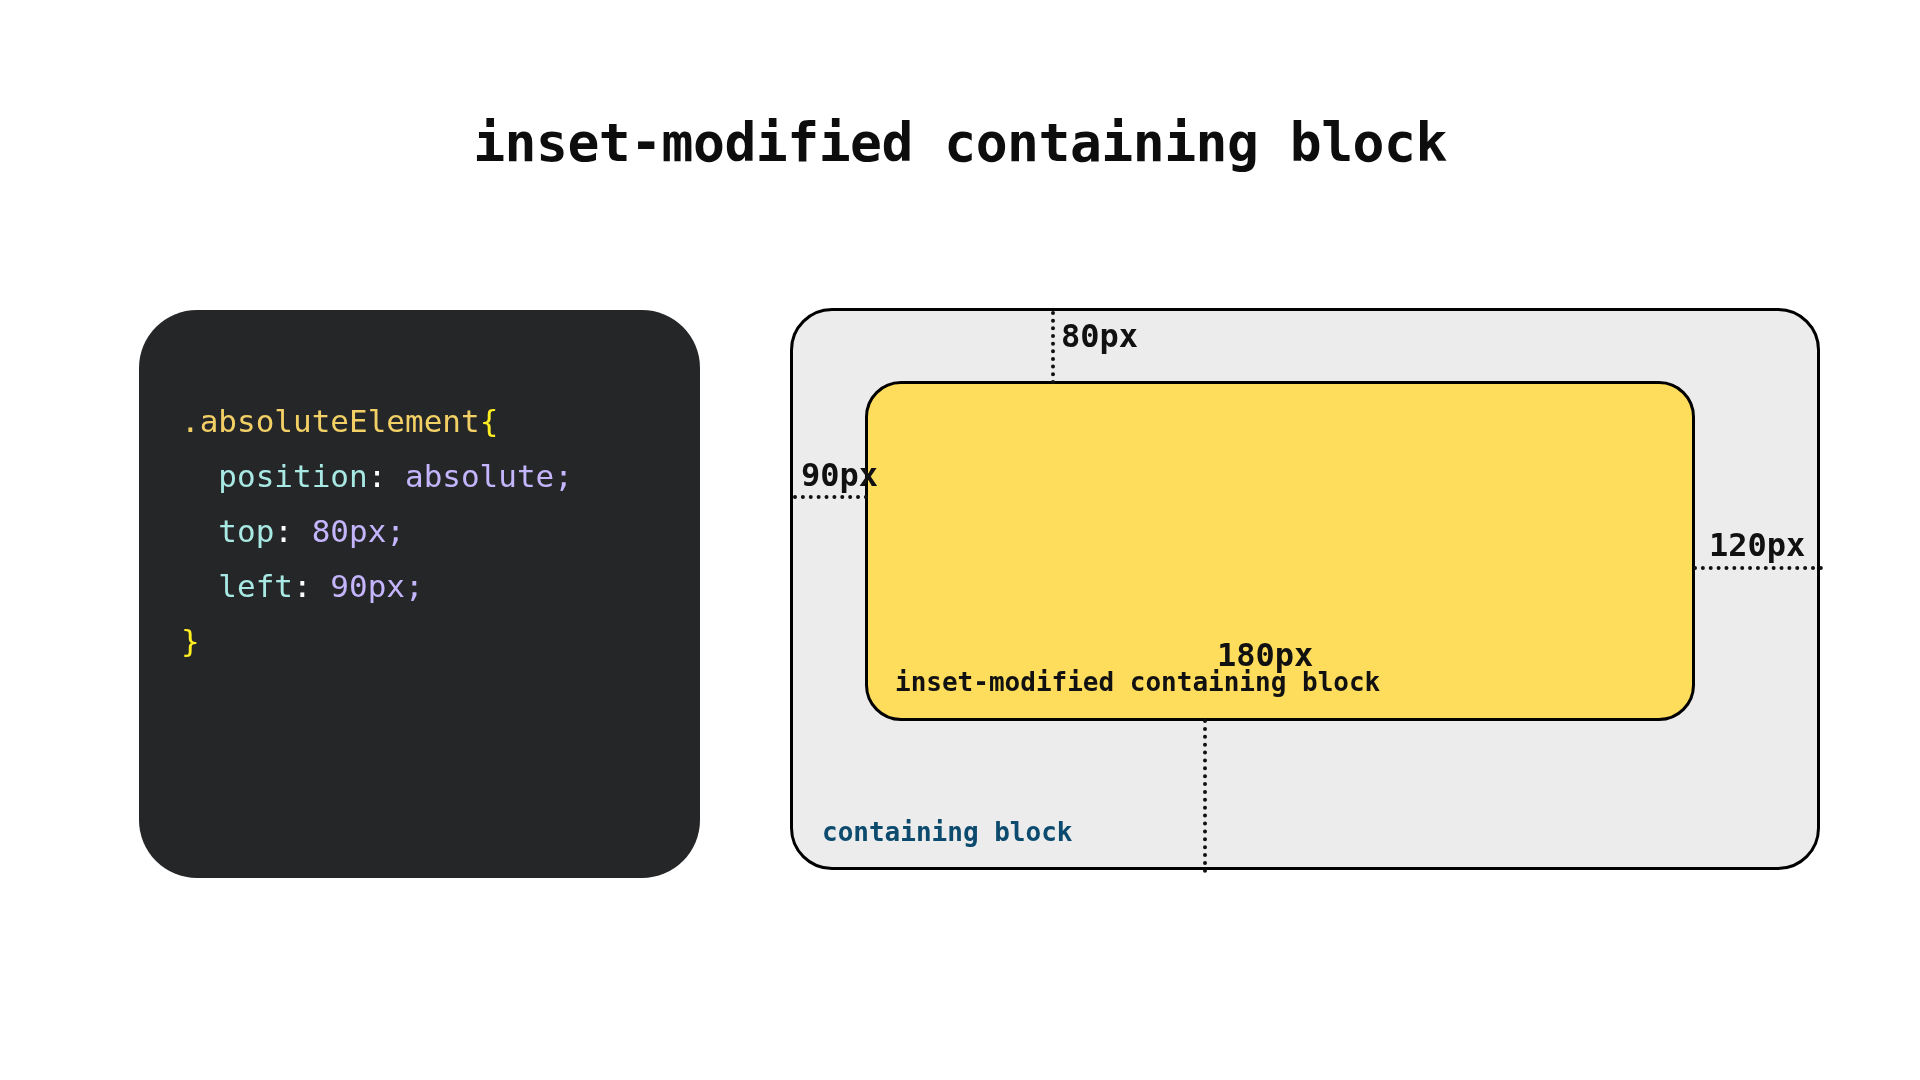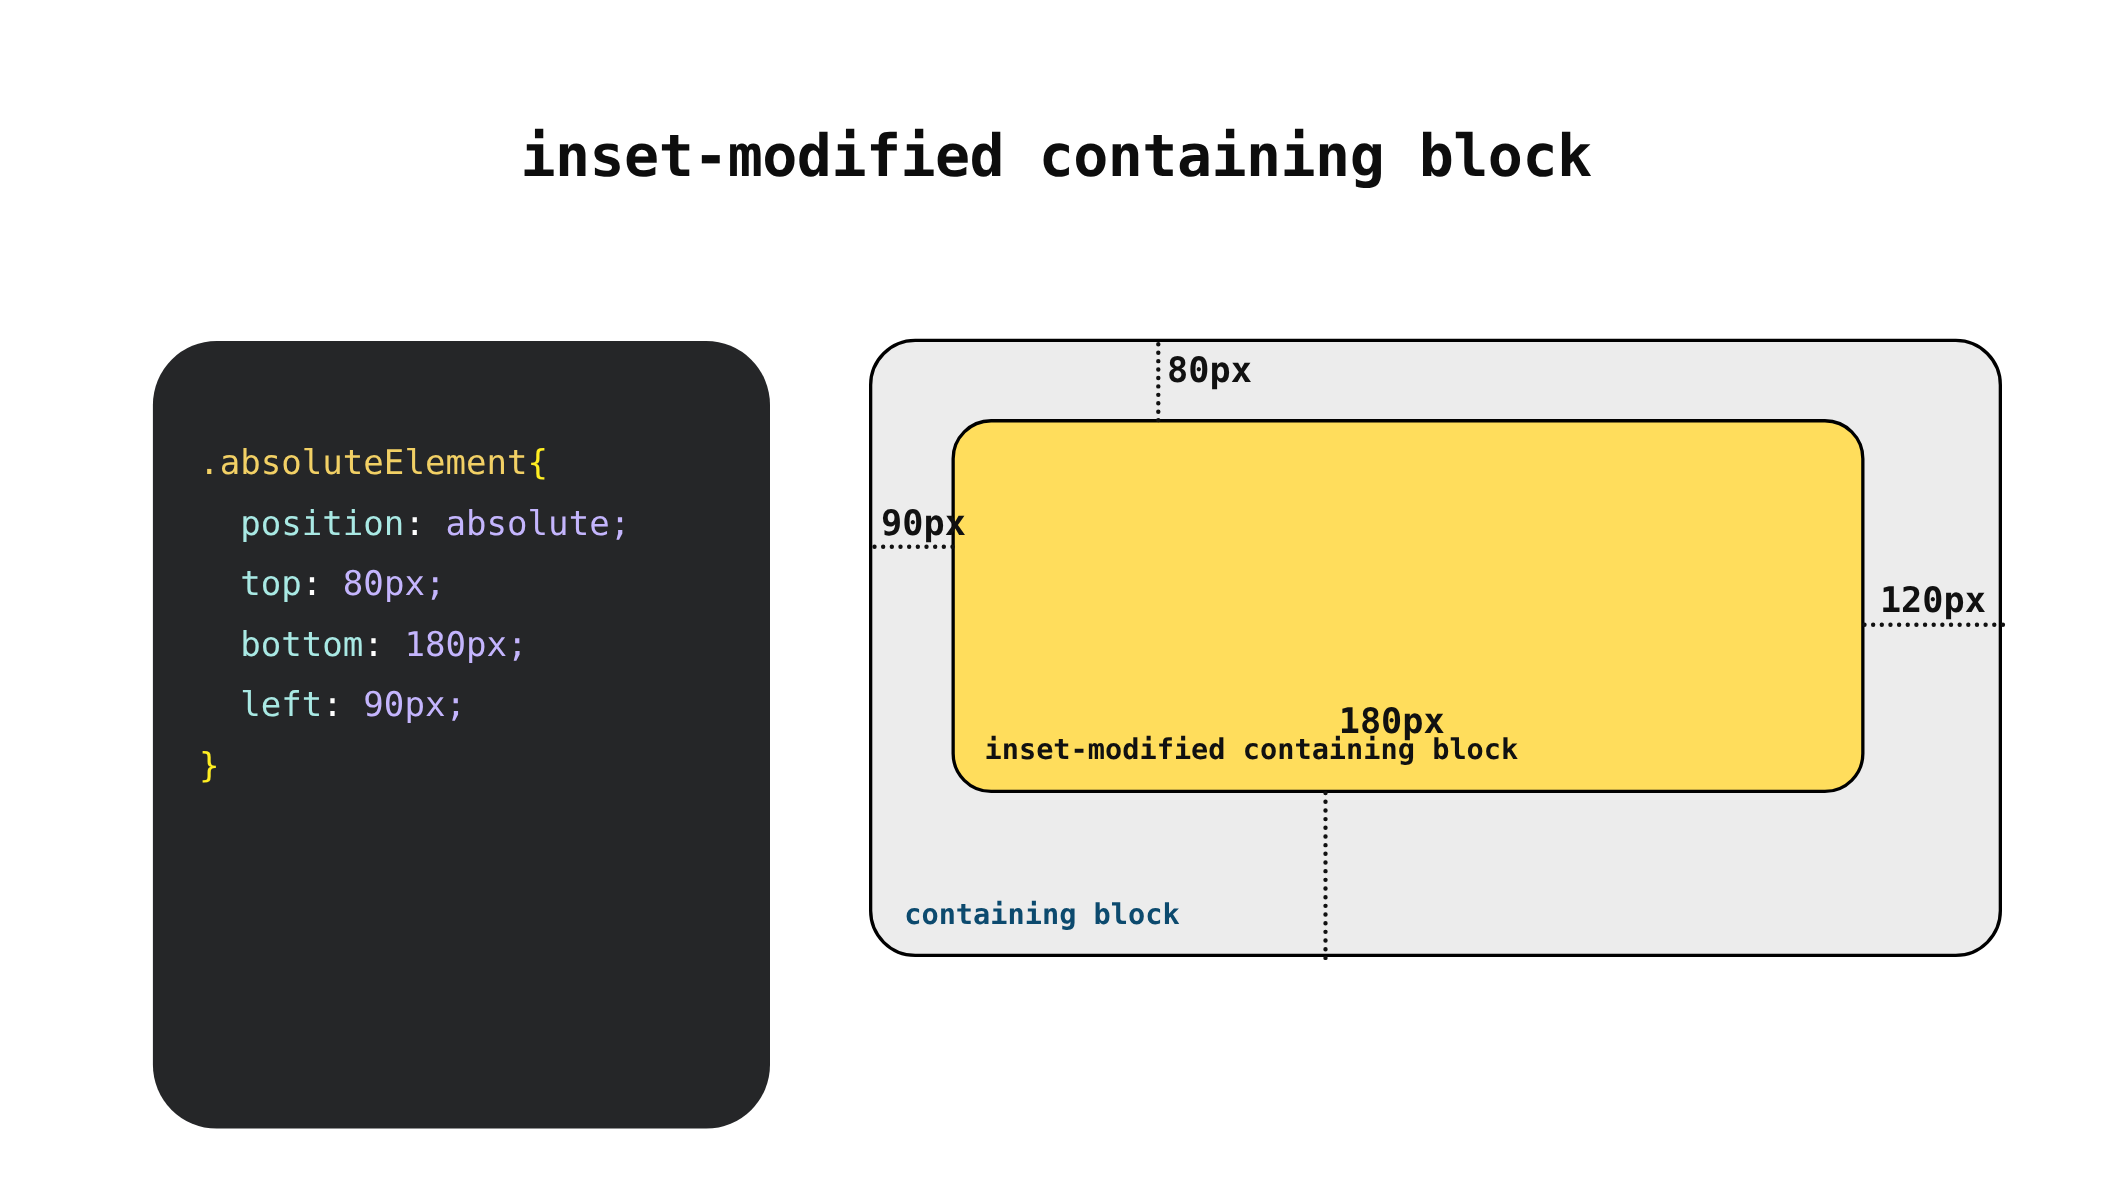--- a/index.html
+++ b/index.html
@@ -36,7 +36,7 @@
     left: 139px;
     top: 310px;
     width: 561px;
-    height: 716px;
+    height: 568px;
     background: #252628;
     border-radius: 58px;
     box-sizing: border-box;

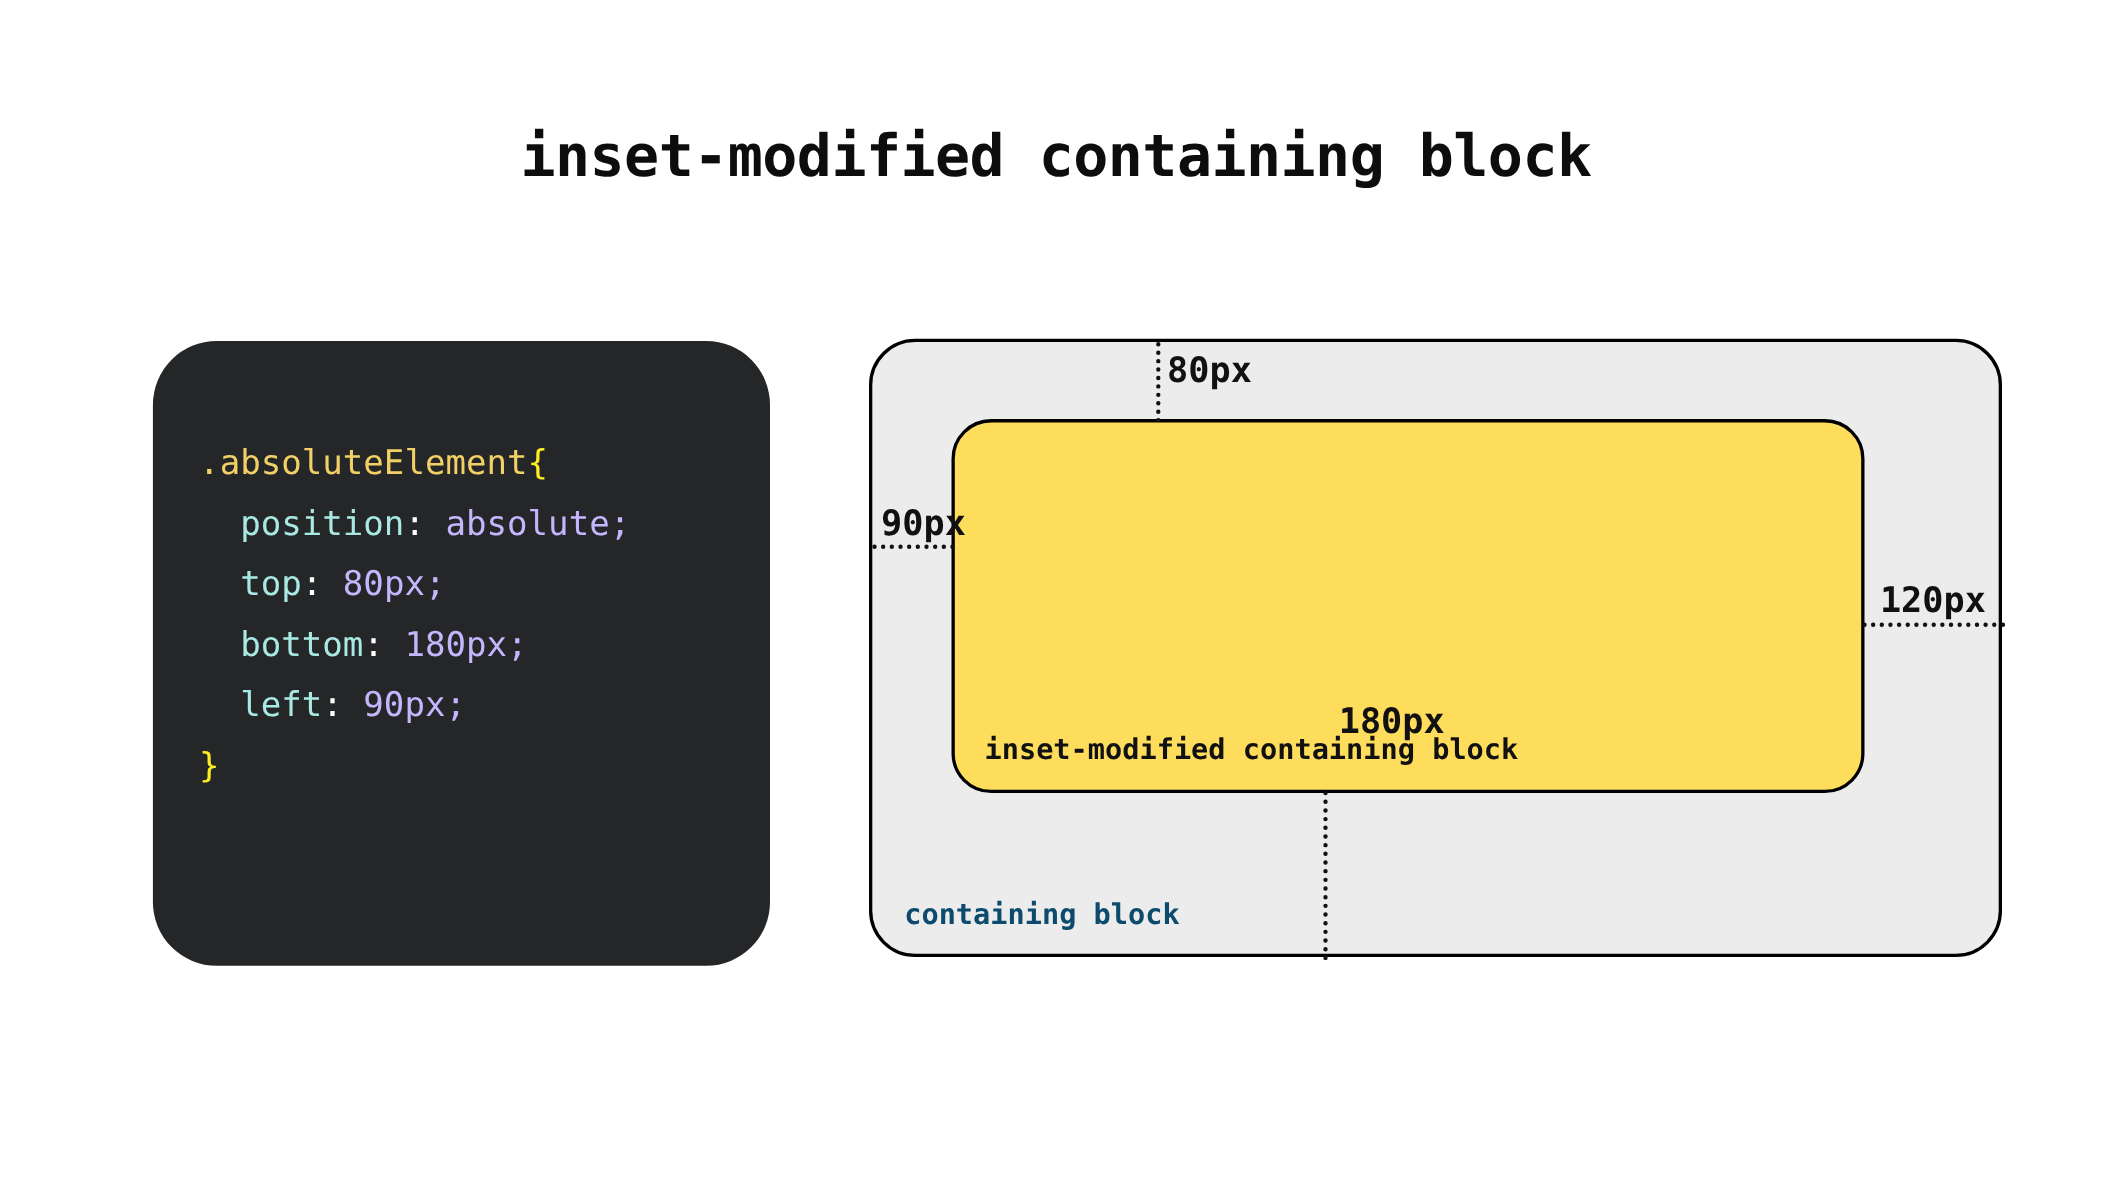--- a/index.html
+++ b/index.html
@@ -154,7 +154,6 @@
   <div class="code-line"><span>  </span><span class="tok-prop">top</span><span class="tok-punct">: </span><span class="tok-val">80px;</span></div>
 
 
-  <div class="code-line"><span>  </span><span class="tok-prop">bottom</span><span class="tok-punct">: </span><span class="tok-val">180px;</span></div>
 
   <div class="code-line"><span>  </span><span class="tok-prop">left</span><span class="tok-punct">: </span><span class="tok-val">90px;</span></div>
 

